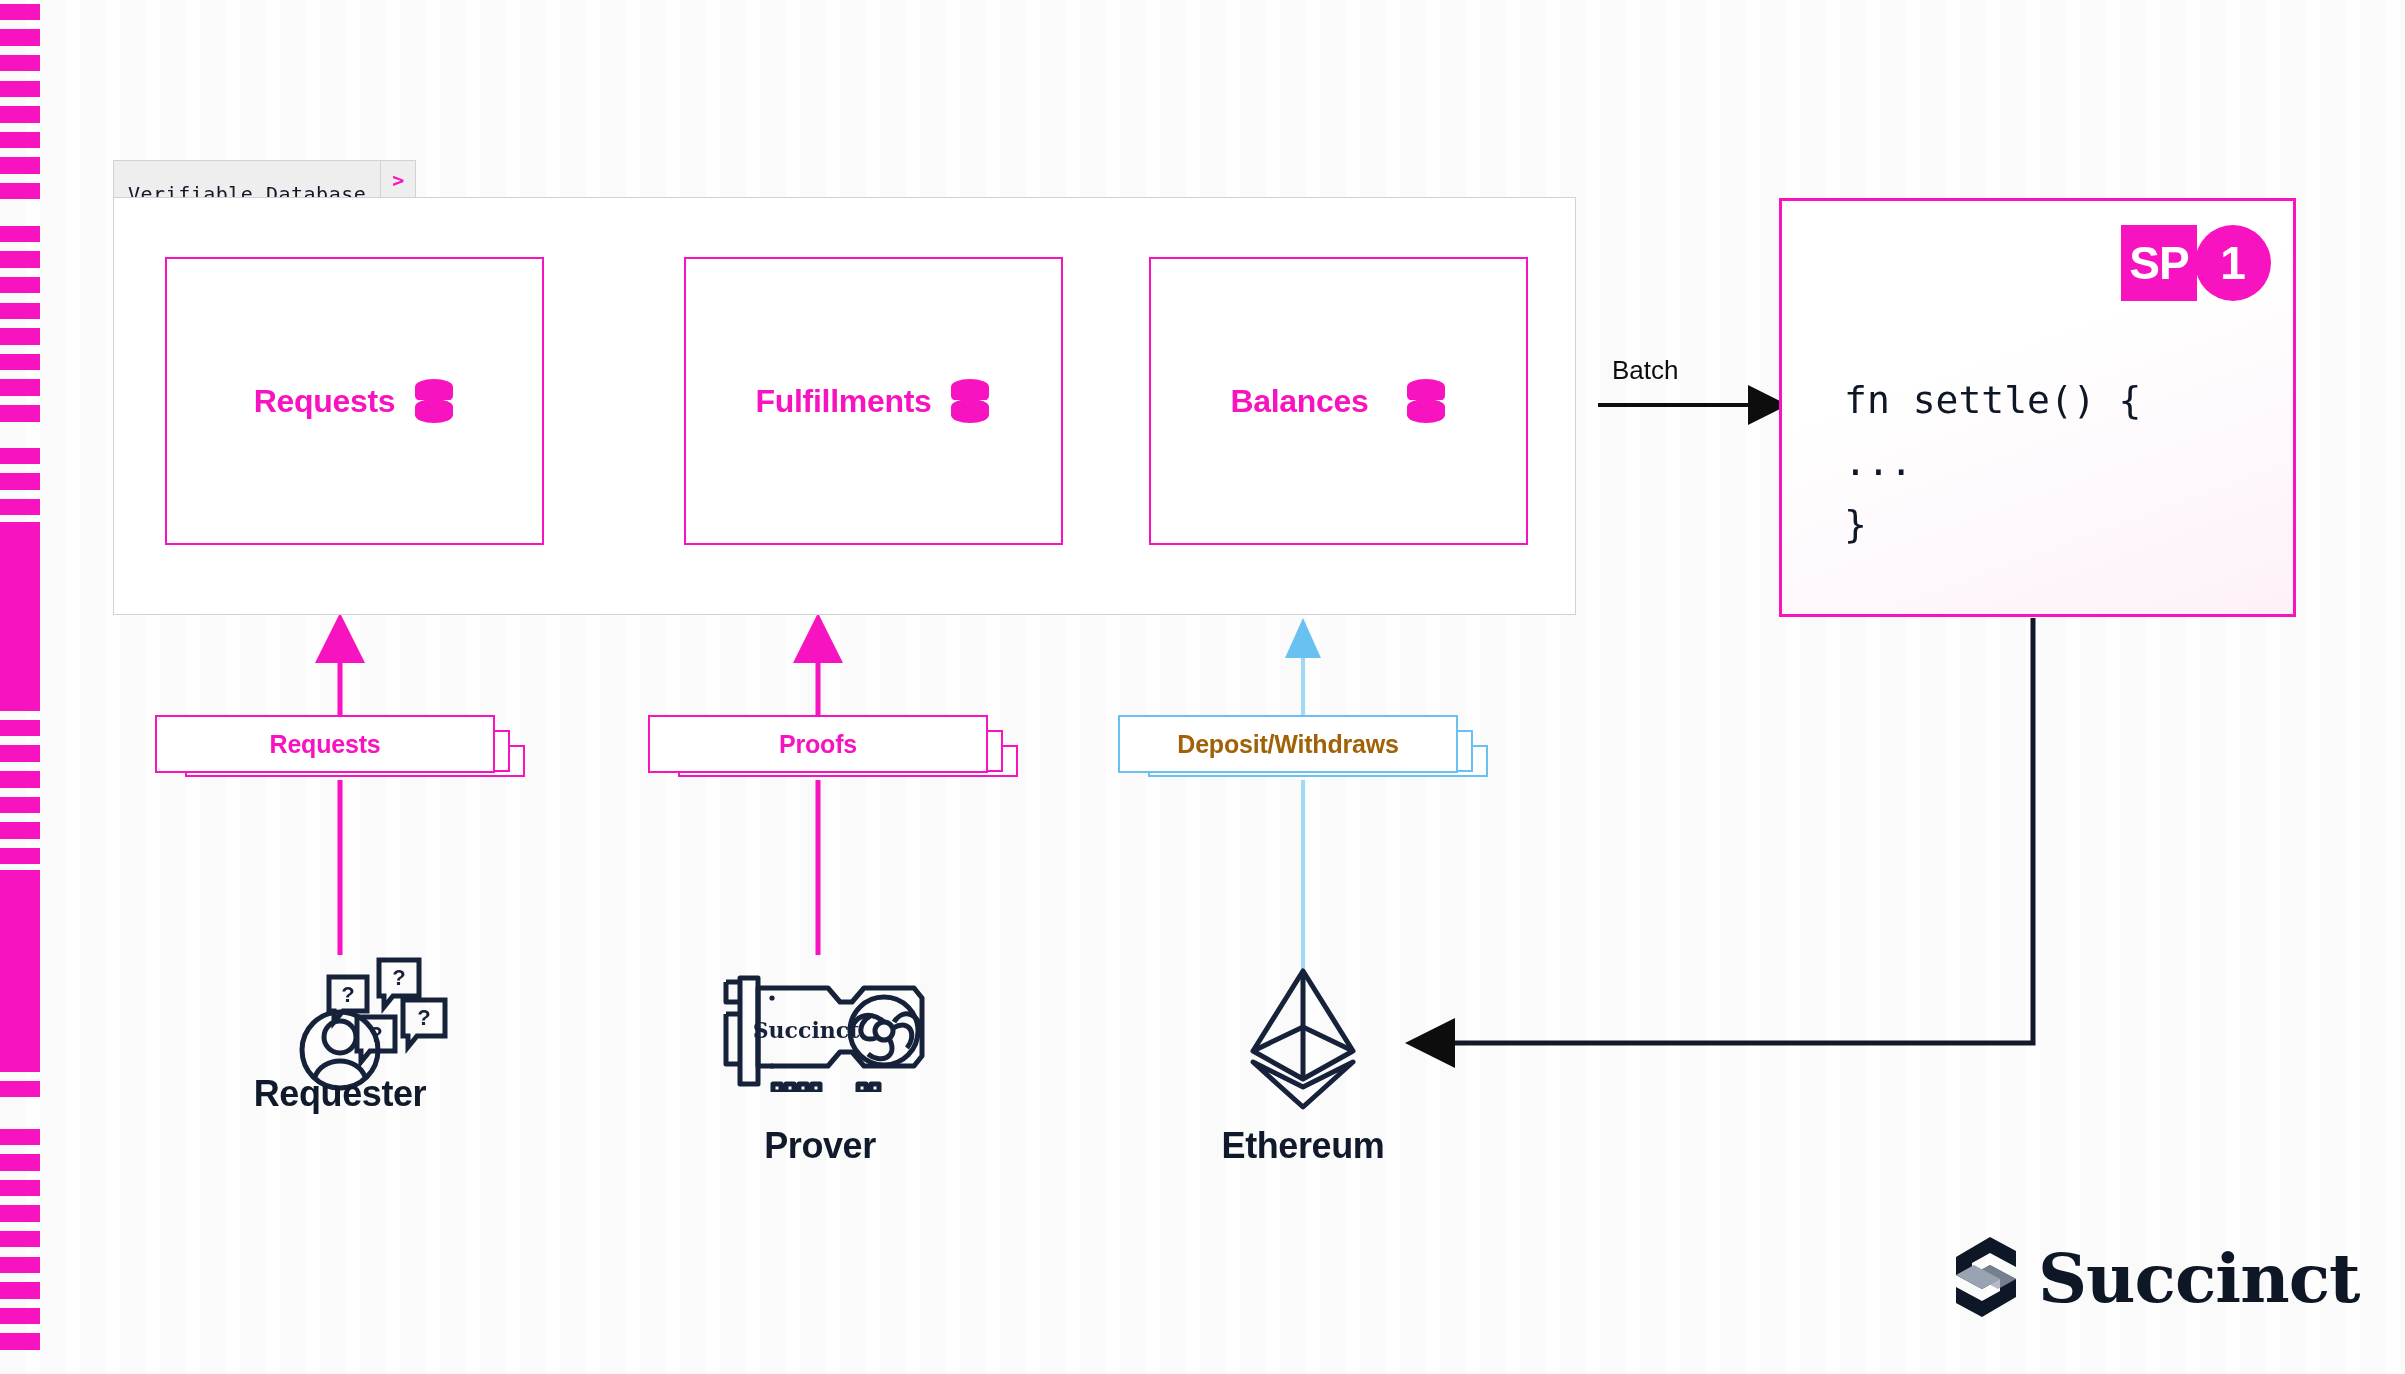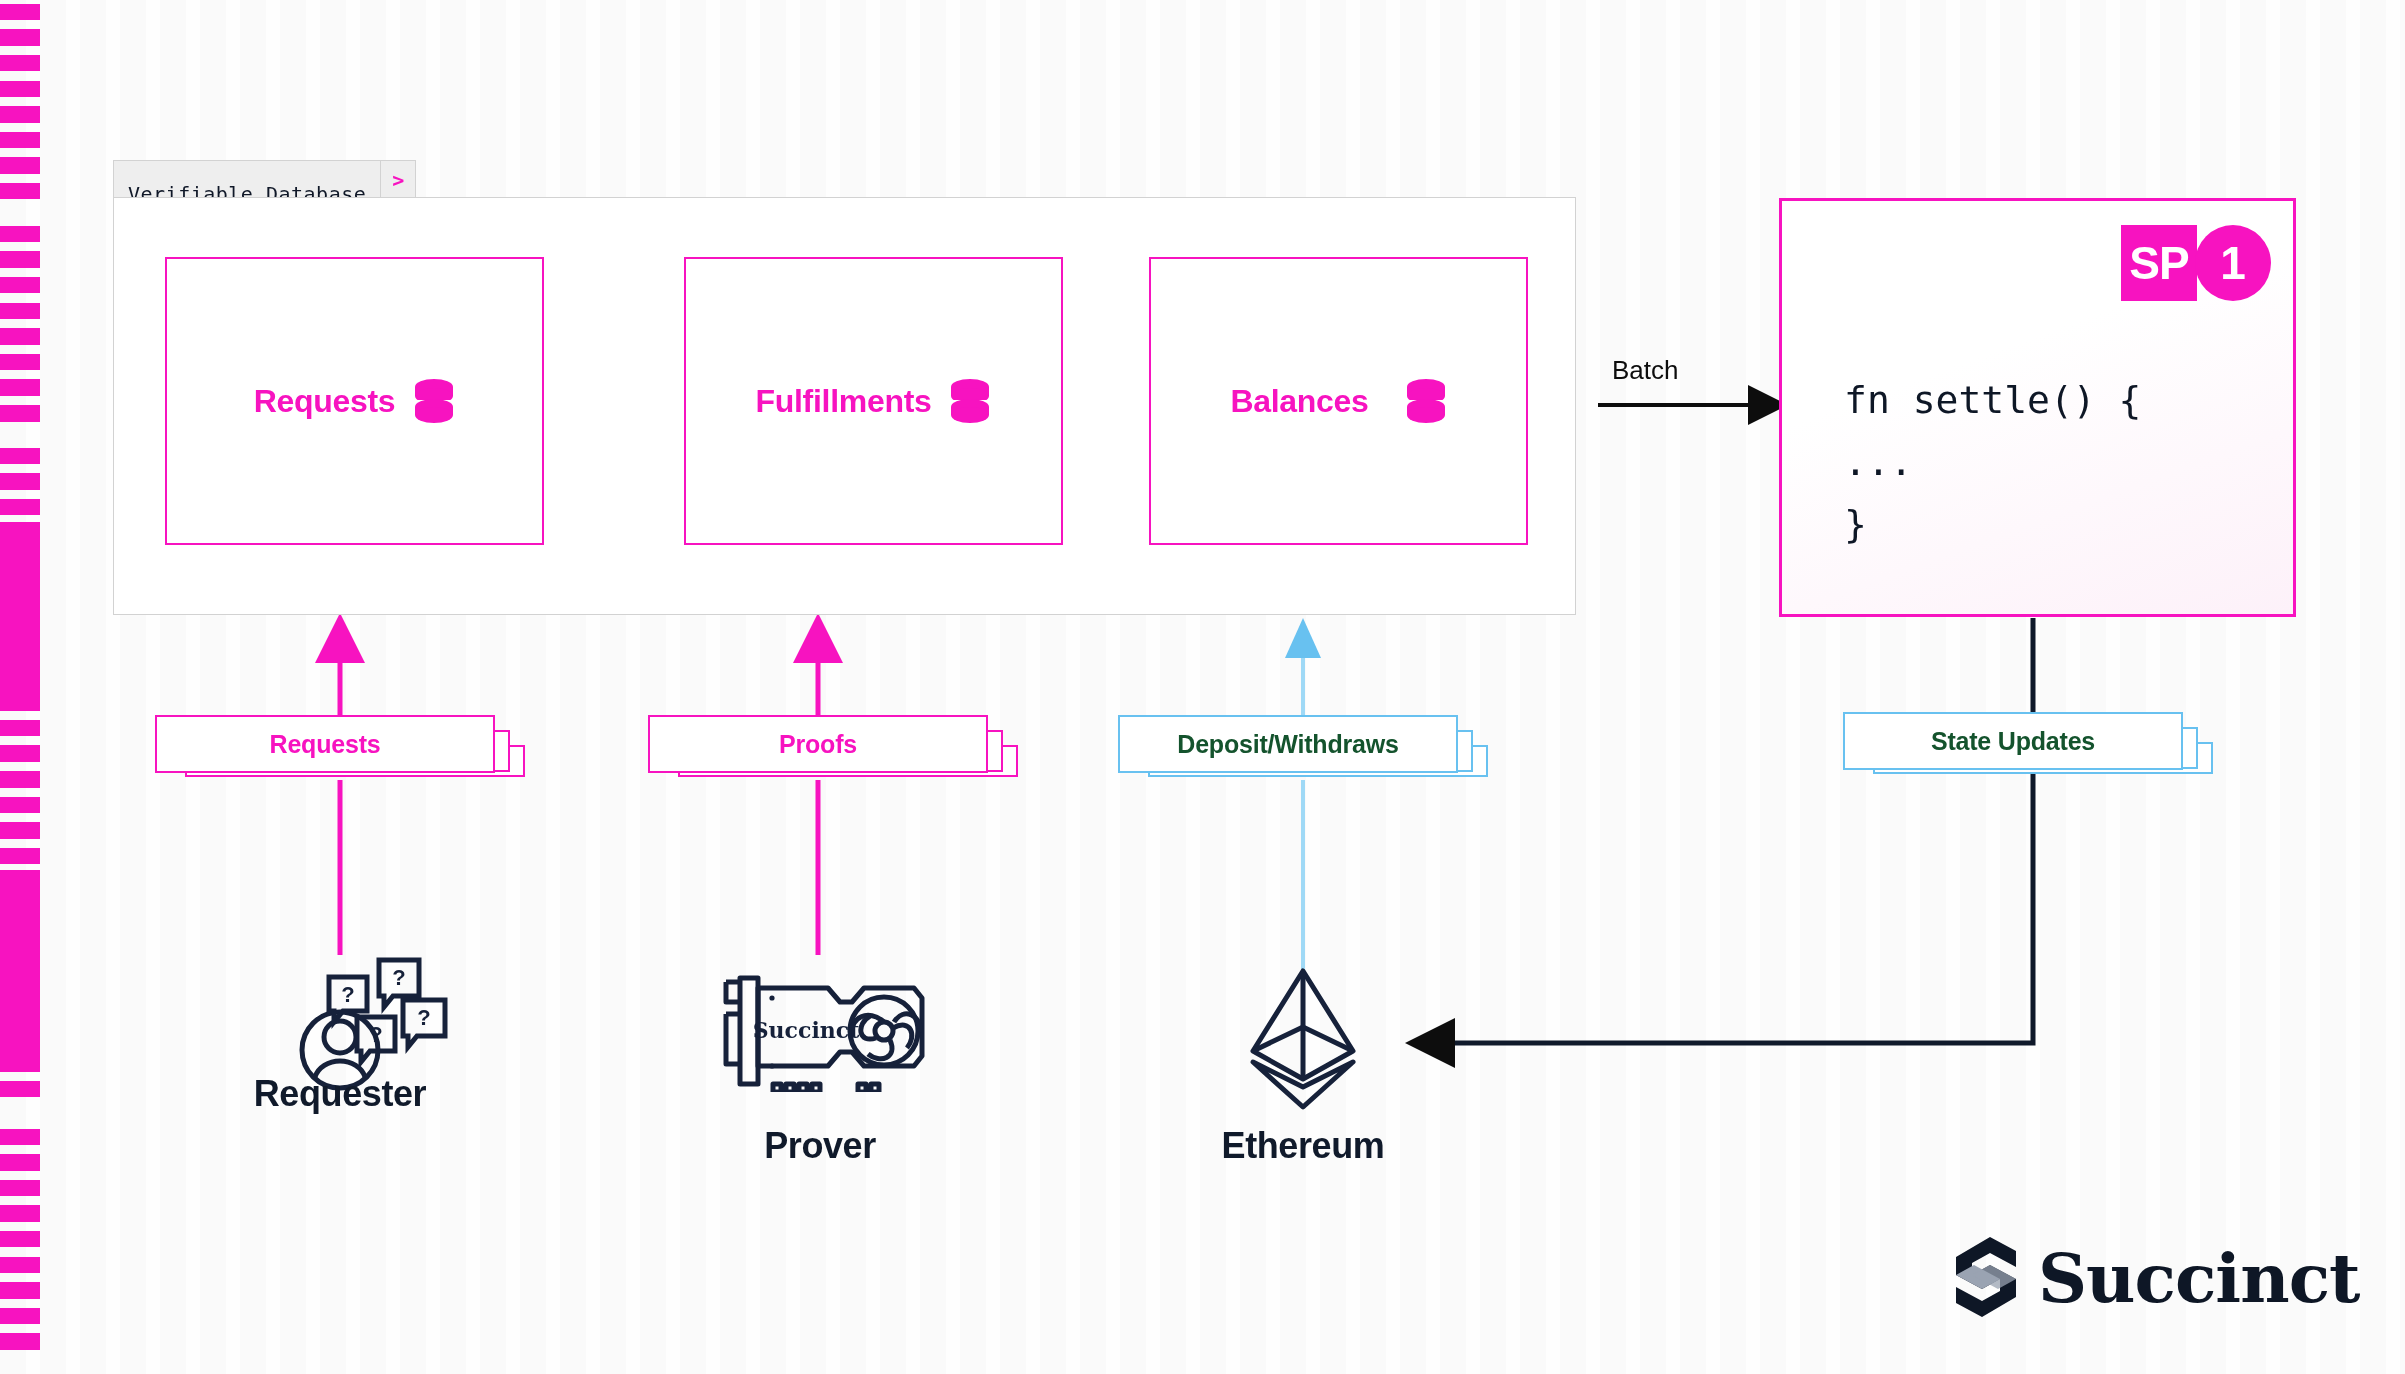--- a/index.html
+++ b/index.html
@@ -93,7 +93,7 @@
   .stack.pink .layer{border-color:#F713C0;}
   .stack.pink .card-label{color:#F713C0;}
   .stack.cyan .layer{border-color:#68C1F0;}
-  .stack.cyan .card-label{color:#14532d;}
+  .stack.cyan .card-label{color:#a16207;}
 
   
   .actor-label{

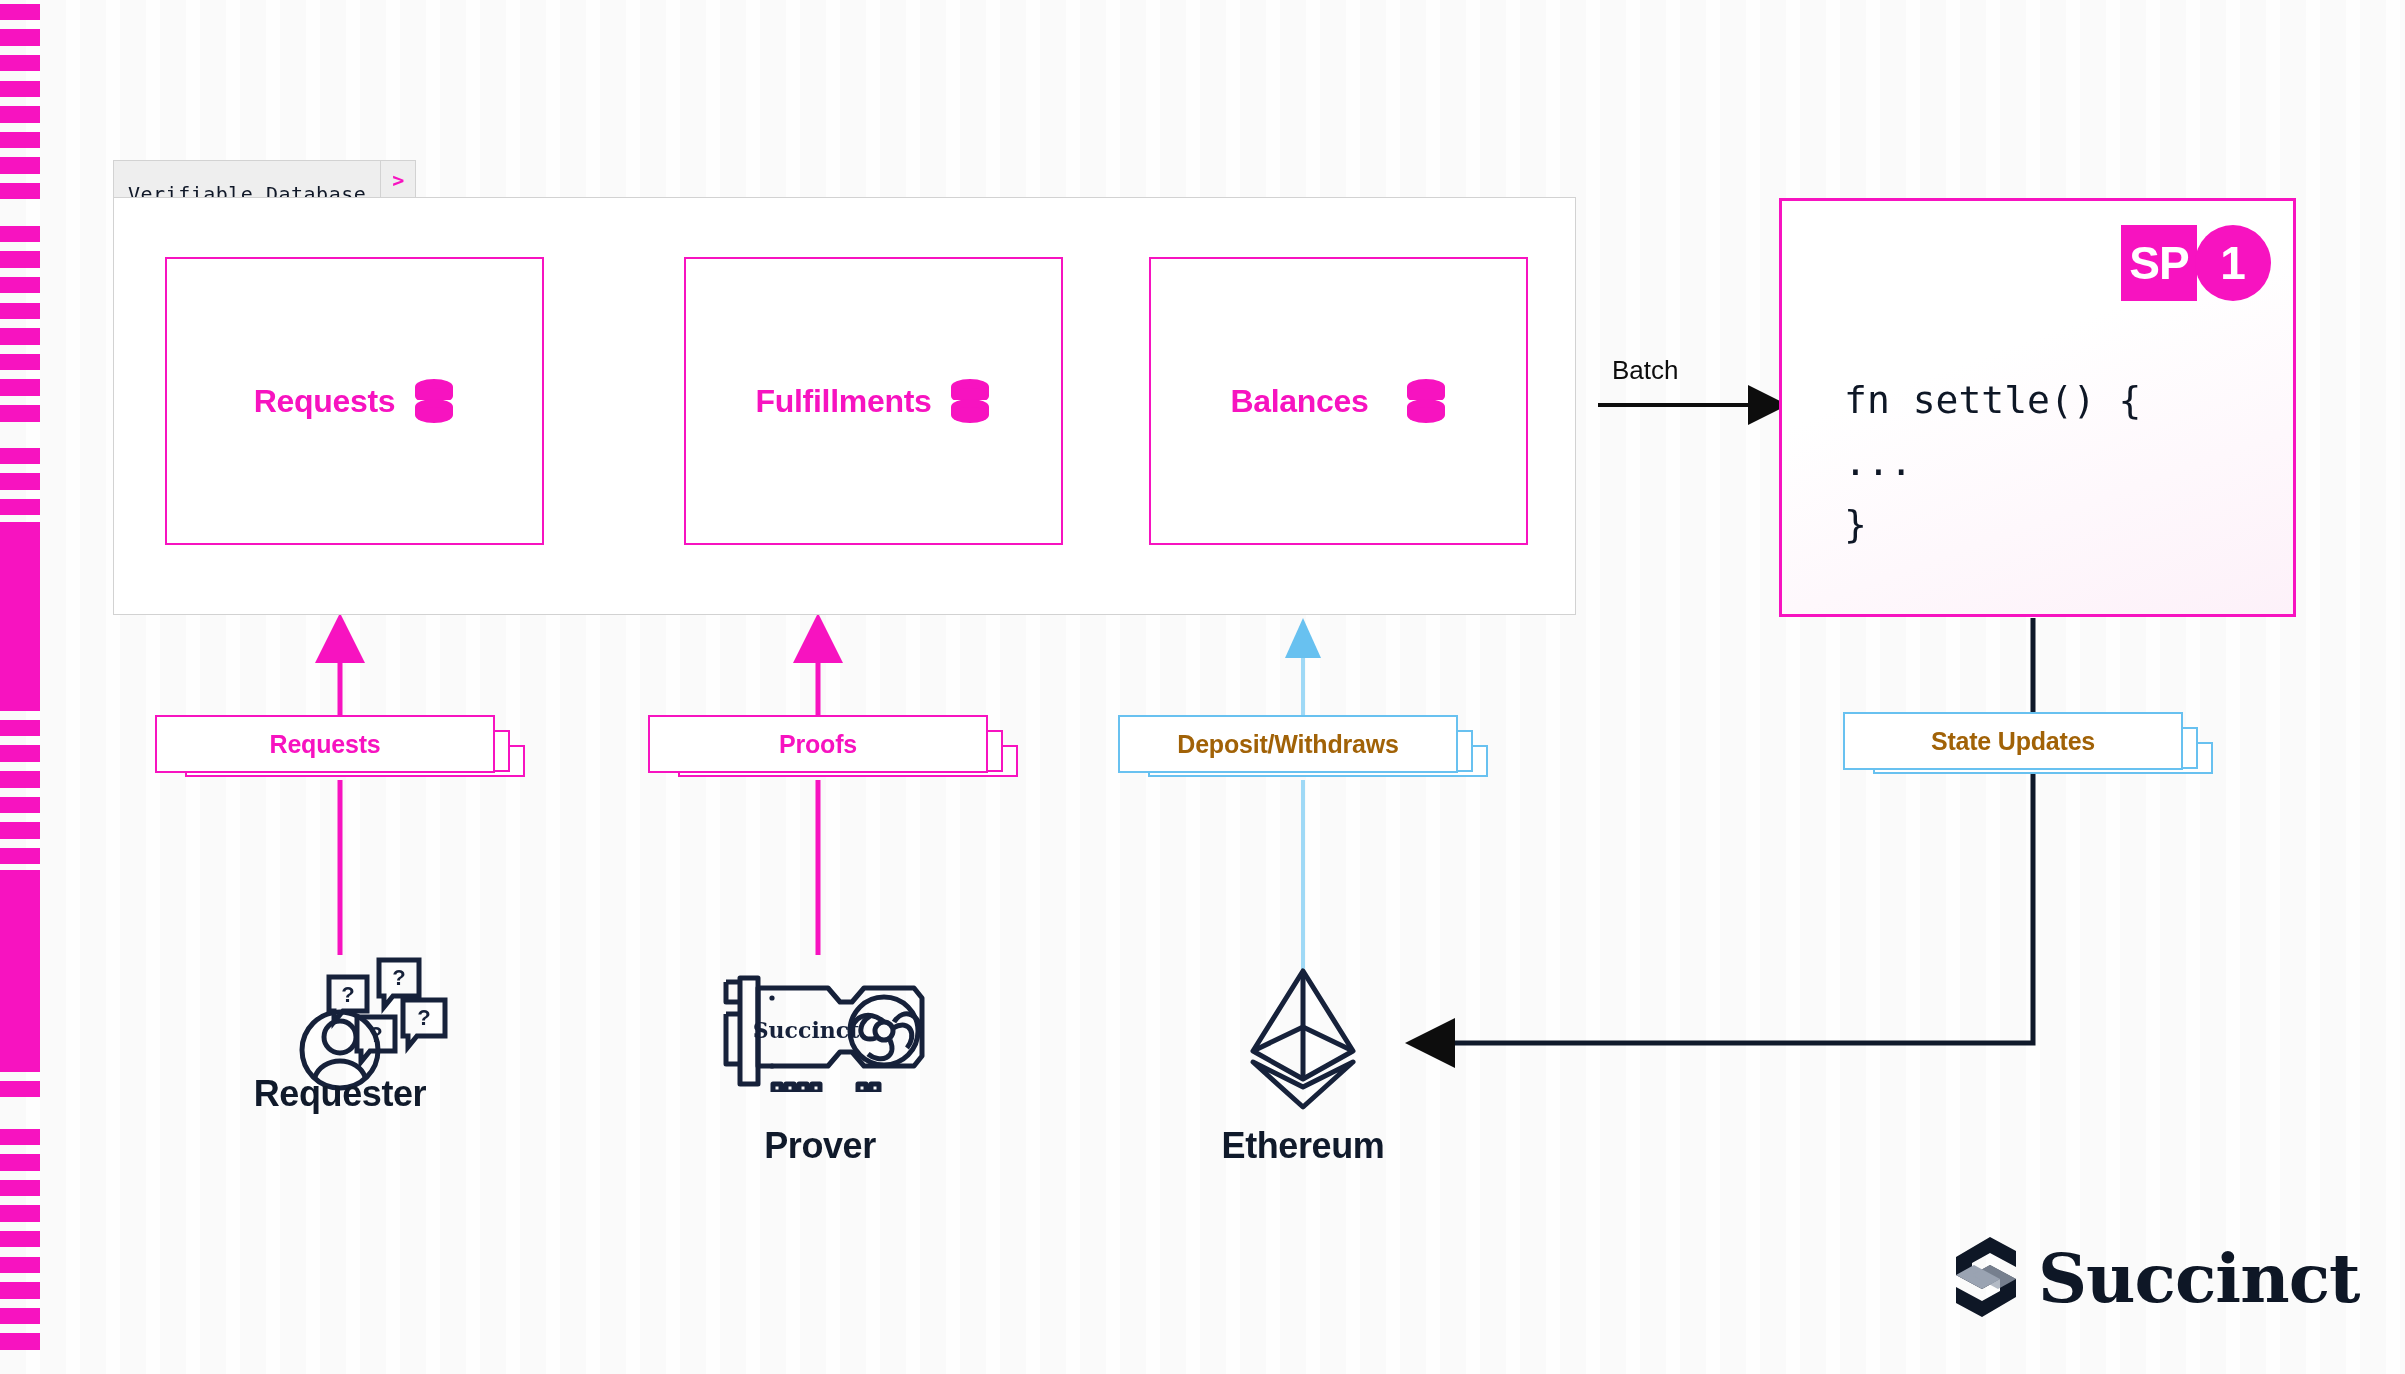--- a/index.html
+++ b/index.html
@@ -275,13 +275,6 @@
     </div>
   </div>
 
-  <div class="stack cyan" style="left:1843px;top:712px;">
-    <div class="layer l3"></div>
-    <div class="layer l2"></div>
-    <div class="layer l1">
-      <span class="card-label">State Updates</span>
-    </div>
-  </div>
 
 
   <svg class="actor-icon" style="left:295px;top:955px;" width="160" height="140" viewBox="0 0 160 140">

